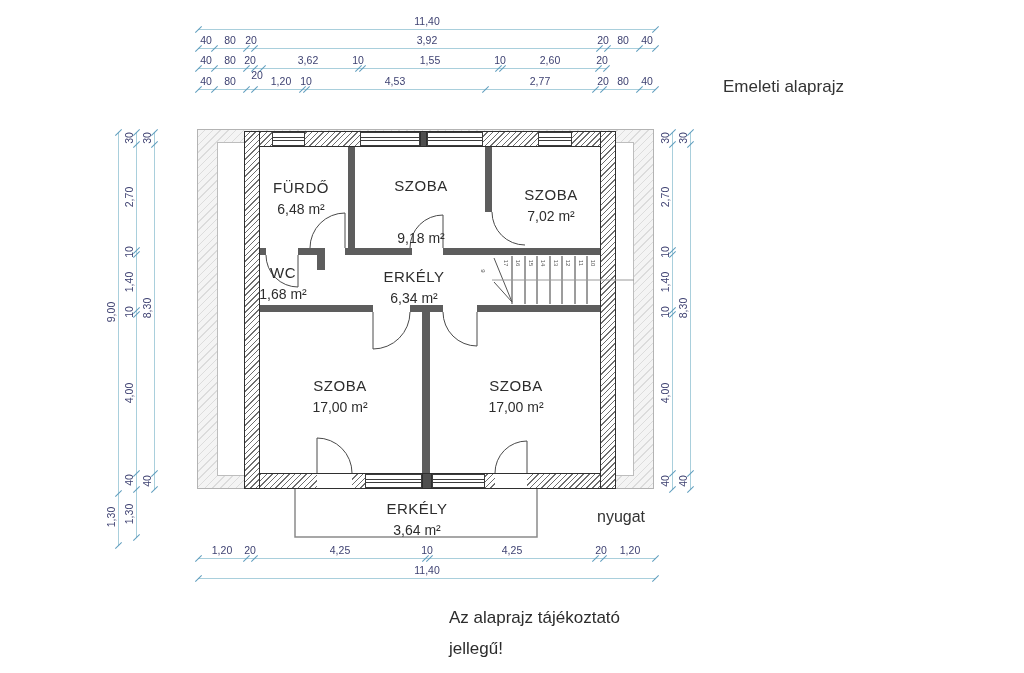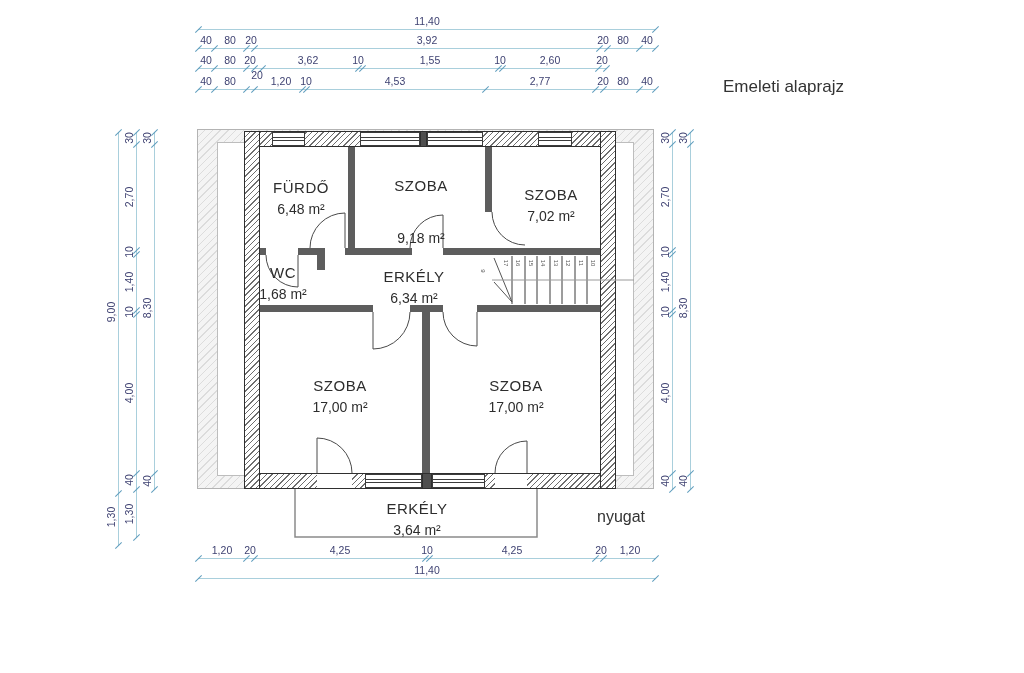--- a/index.html
+++ b/index.html
@@ -121,6 +121,10 @@
 
   <div class="abs title-text" style="left:723px;top:77px;">Emeleti alaprajz</div>
   <div class="abs title-text" style="left:597px;top:508px;font-size:16px;">nyugat</div>
+  <div class="abs note-text" style="left:449px;top:602px;">
+    <div>Az alaprajz tájékoztató</div>
+    <div>jellegű!</div>
+  </div>
 
   <div id="room-labels">
       <div class="abs room-name" style="left: 301px; top: 179px;">FÜRDŐ</div>

